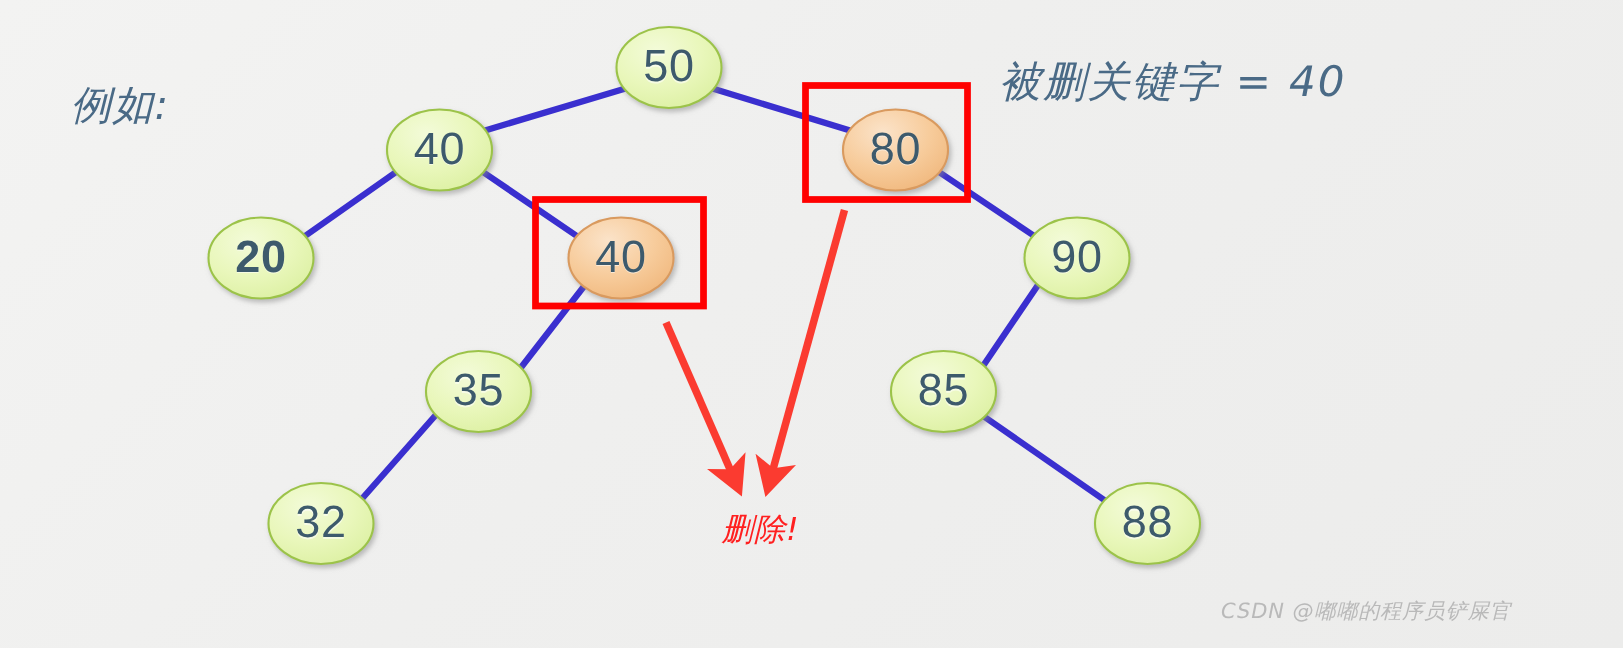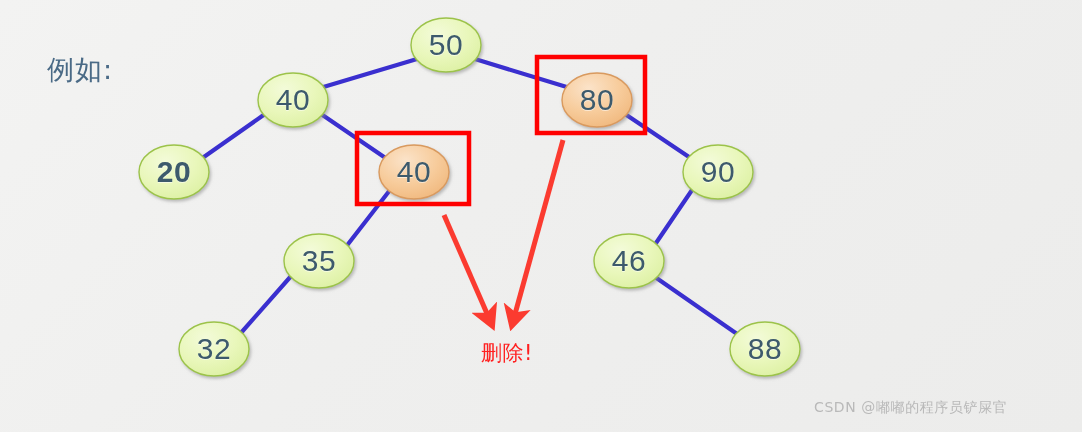--- a/index.html
+++ b/index.html
@@ -42,6 +42,7 @@
   .txt {
     position: absolute;
     white-space: nowrap;
+    font-style: italic;
   }
   #example-label {
     left: 47px;

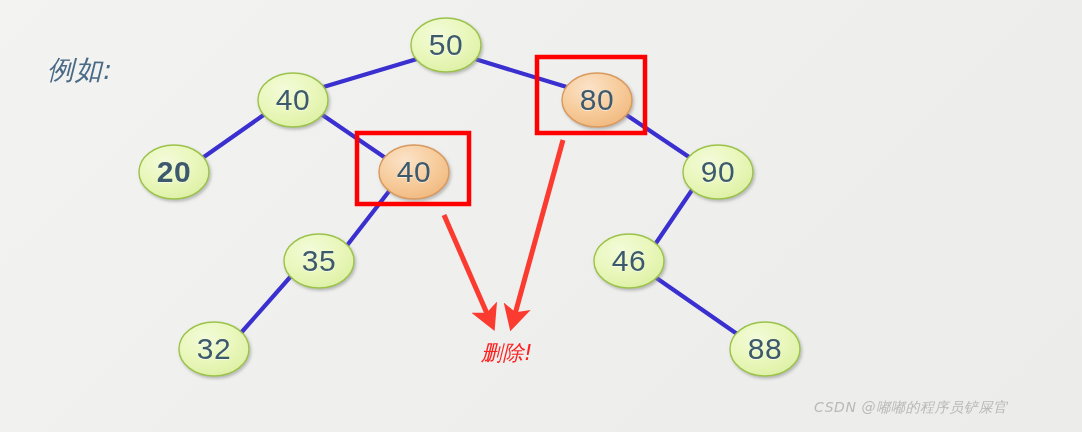--- a/index.html
+++ b/index.html
@@ -151,6 +151,7 @@
 
   <div class="txt" id="example-label">例如:</div>
 
+  <div class="txt" id="key-label">被删关键字 = 40</div>
 
   <div class="txt" id="delete-label">删除!</div>
 

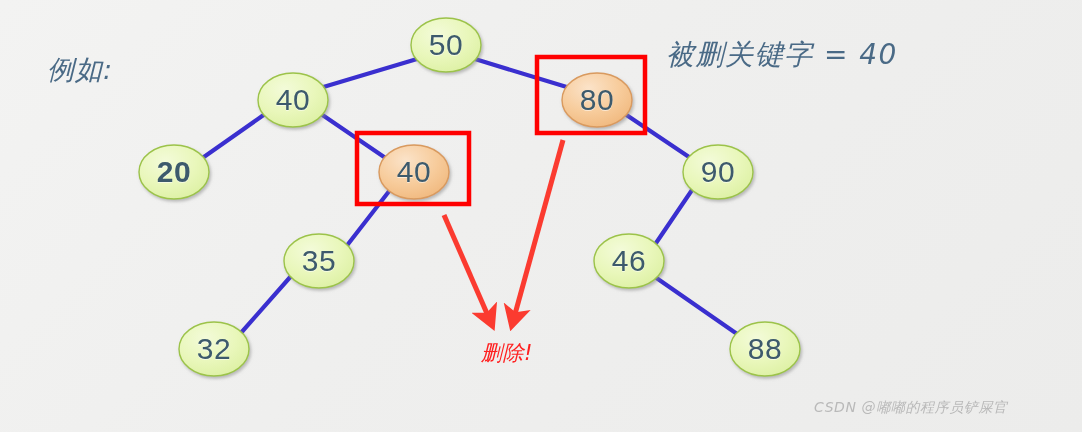--- a/index.html
+++ b/index.html
@@ -144,7 +144,7 @@
       <div class="node-label" style="left: 379px; top: 145px; width: 70px; height: 54px;">40</div>
       <div class="node-label" style="left: 683px; top: 145px; width: 70px; height: 54px;">90</div>
       <div class="node-label" style="left: 284px; top: 234px; width: 70px; height: 54px;">35</div>
-      <div class="node-label" style="left: 594px; top: 234px; width: 70px; height: 54px;">46</div>
+      <div class="node-label" style="left: 594px; top: 234px; width: 70px; height: 54px;">85</div>
       <div class="node-label" style="left: 179px; top: 322px; width: 70px; height: 54px;">32</div>
       <div class="node-label" style="left: 730px; top: 322px; width: 70px; height: 54px;">88</div>
     </div>

